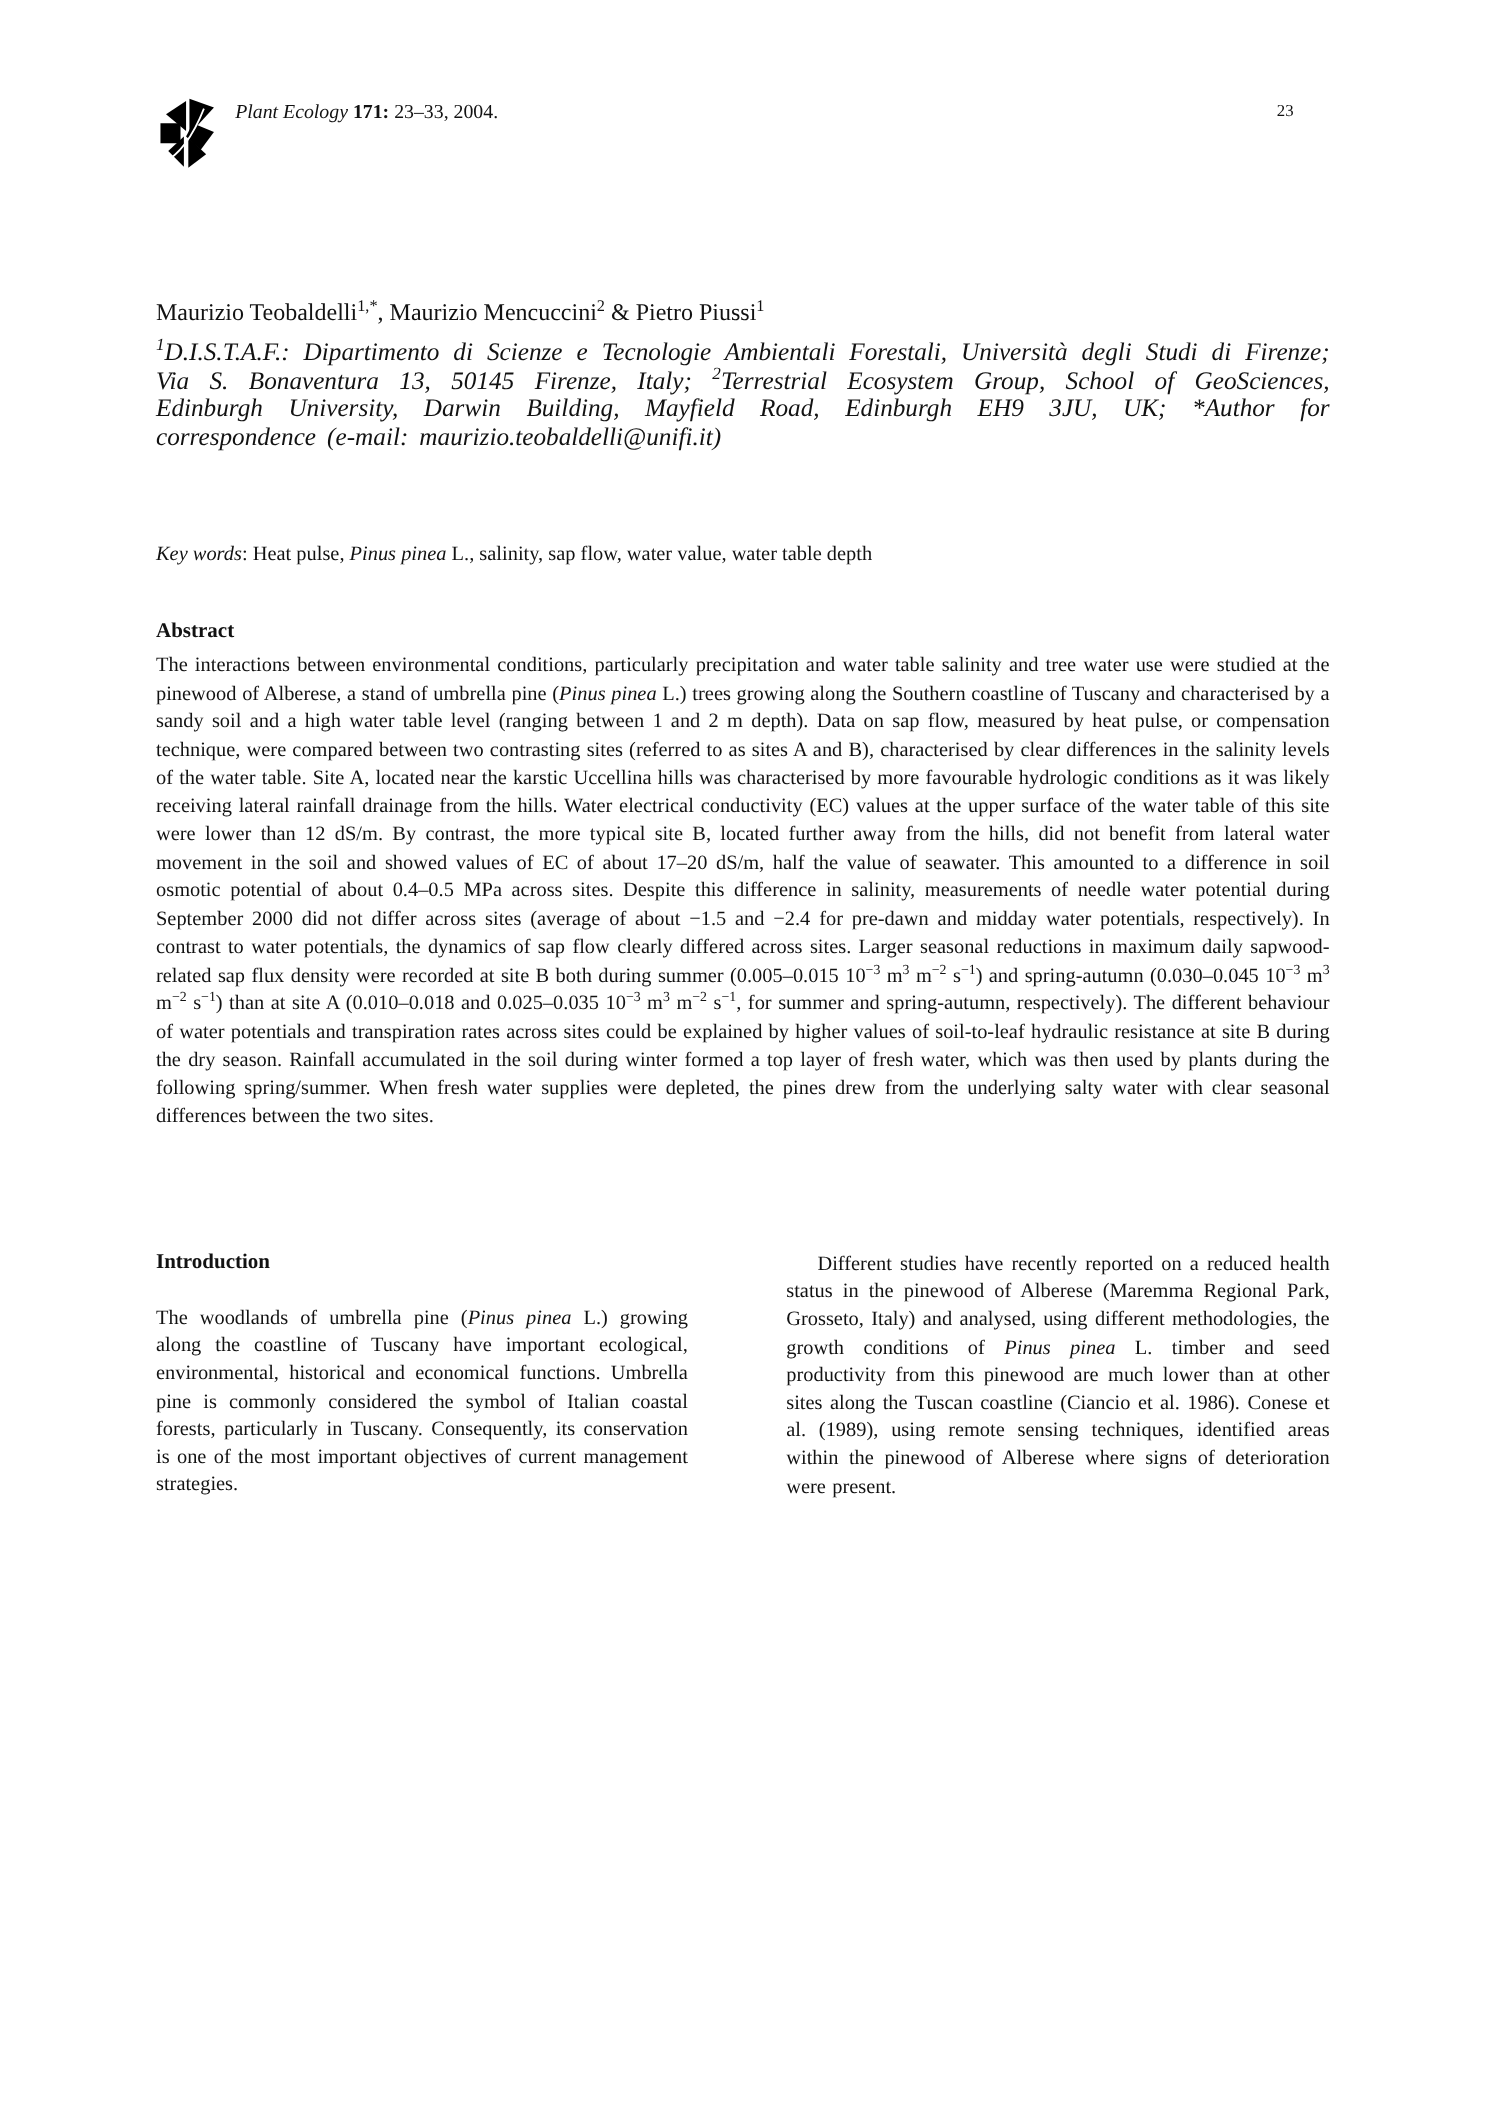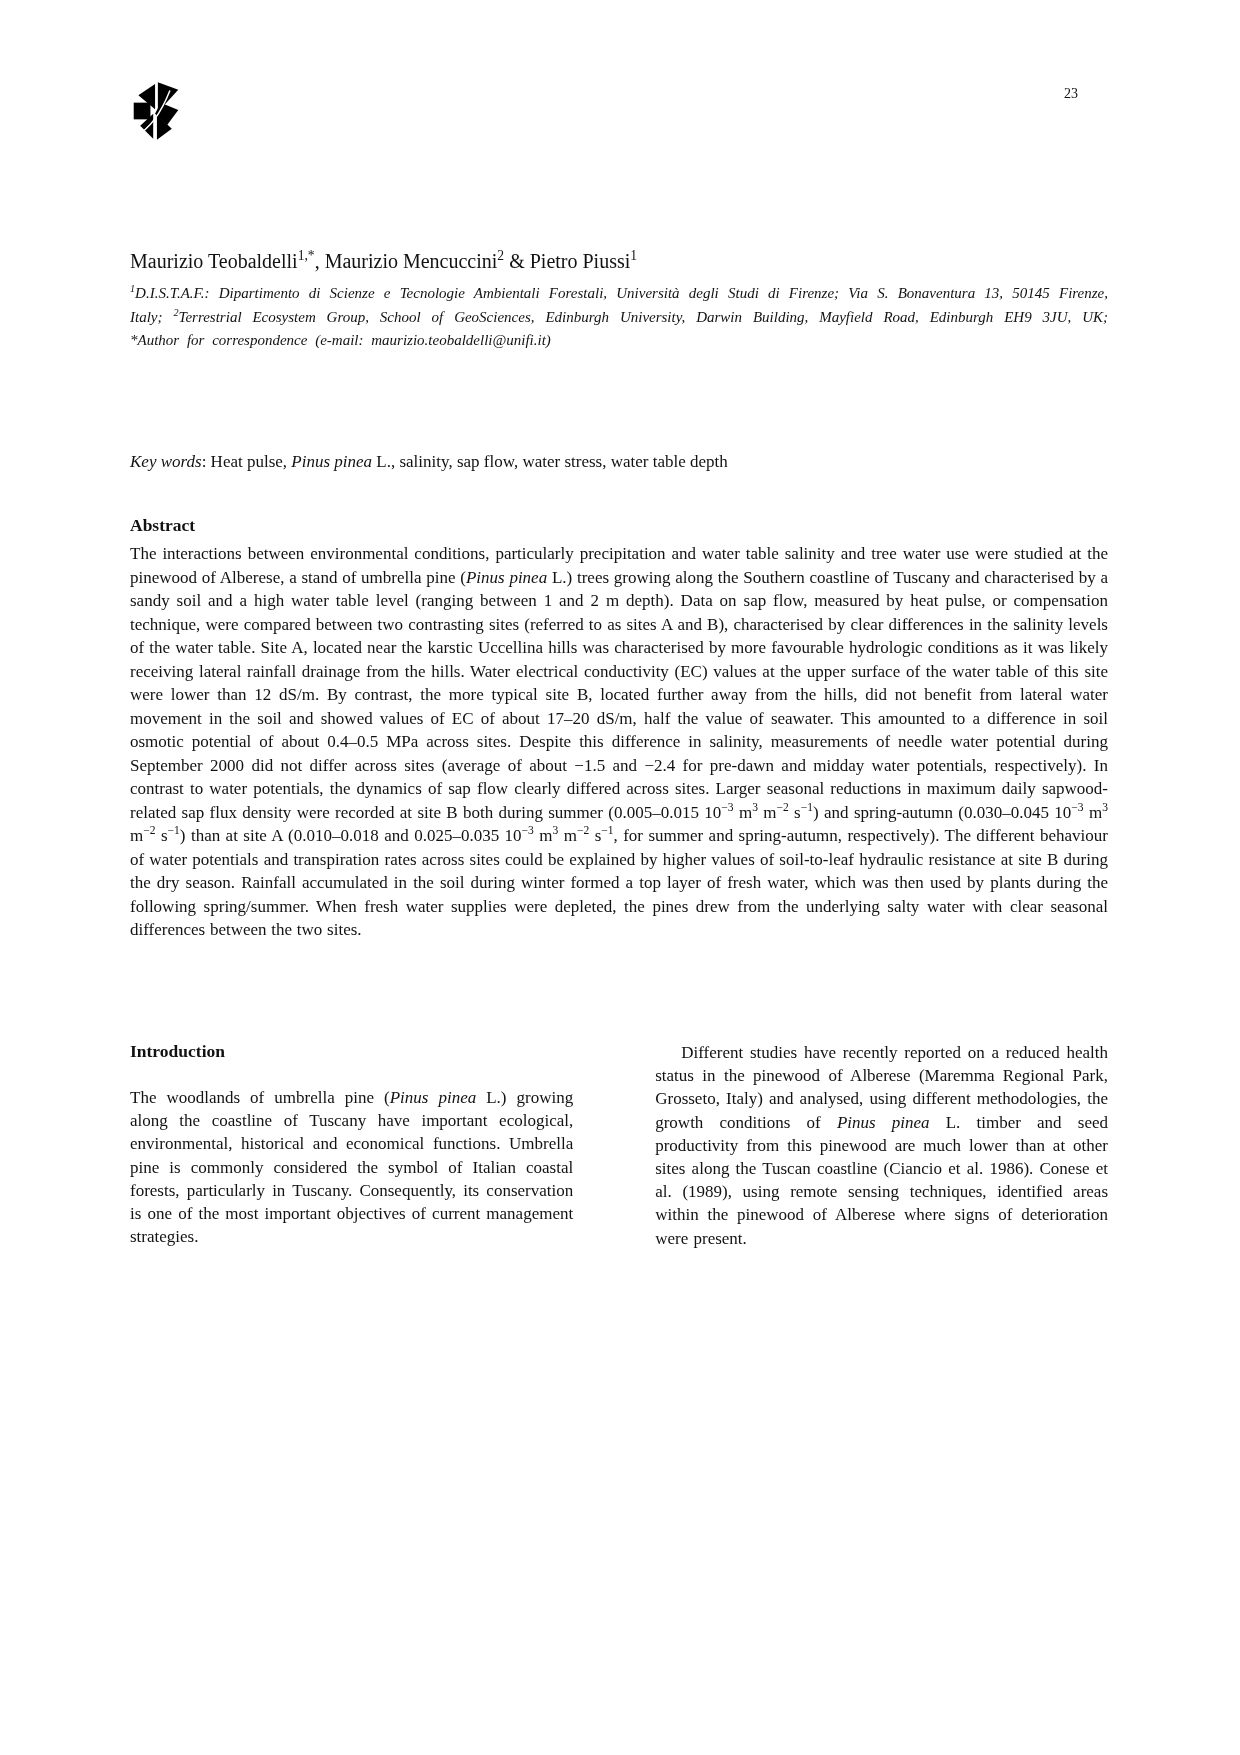--- a/index.html
+++ b/index.html
@@ -74,6 +74,7 @@
       </svg>
     </div>
     <div class="journal-lines">
+      <div><span style="font-style: italic;">Plant Ecology</span><span> </span><span style="font-weight: bold;">171:</span><span> 23–33, 2004.</span></div>
     </div>
   </div>
 

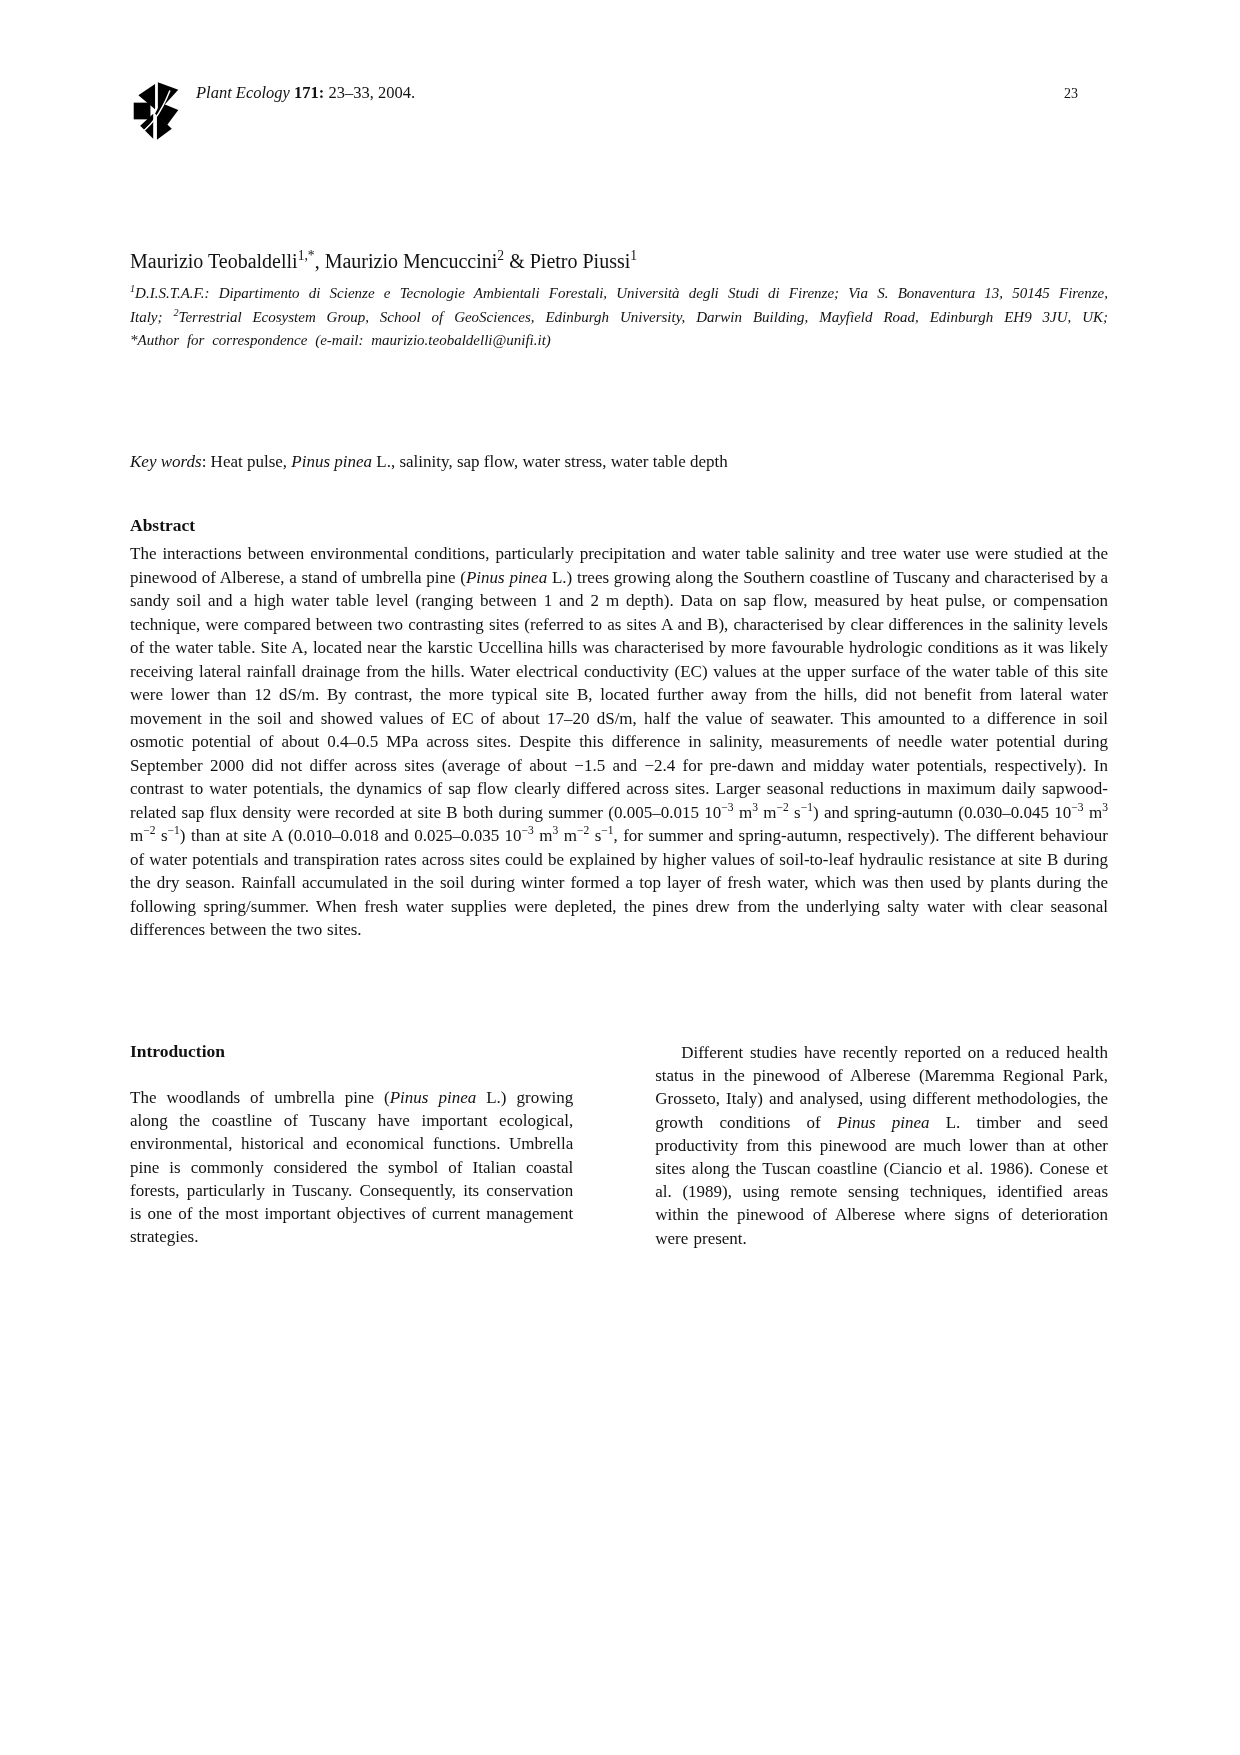--- a/index.html
+++ b/index.html
@@ -31,7 +31,7 @@
   .authors { top:172px; font-size:20px; }
   .affiliations {
     top:204px;
-    font-style:italic; font-size:15px; line-height:23.5px;
+    font-style:italic; font-size:21px; line-height:23.5px;
     text-align:justify; word-spacing:4px;
   }
   .keywords { top:374px; font-size:17px; }

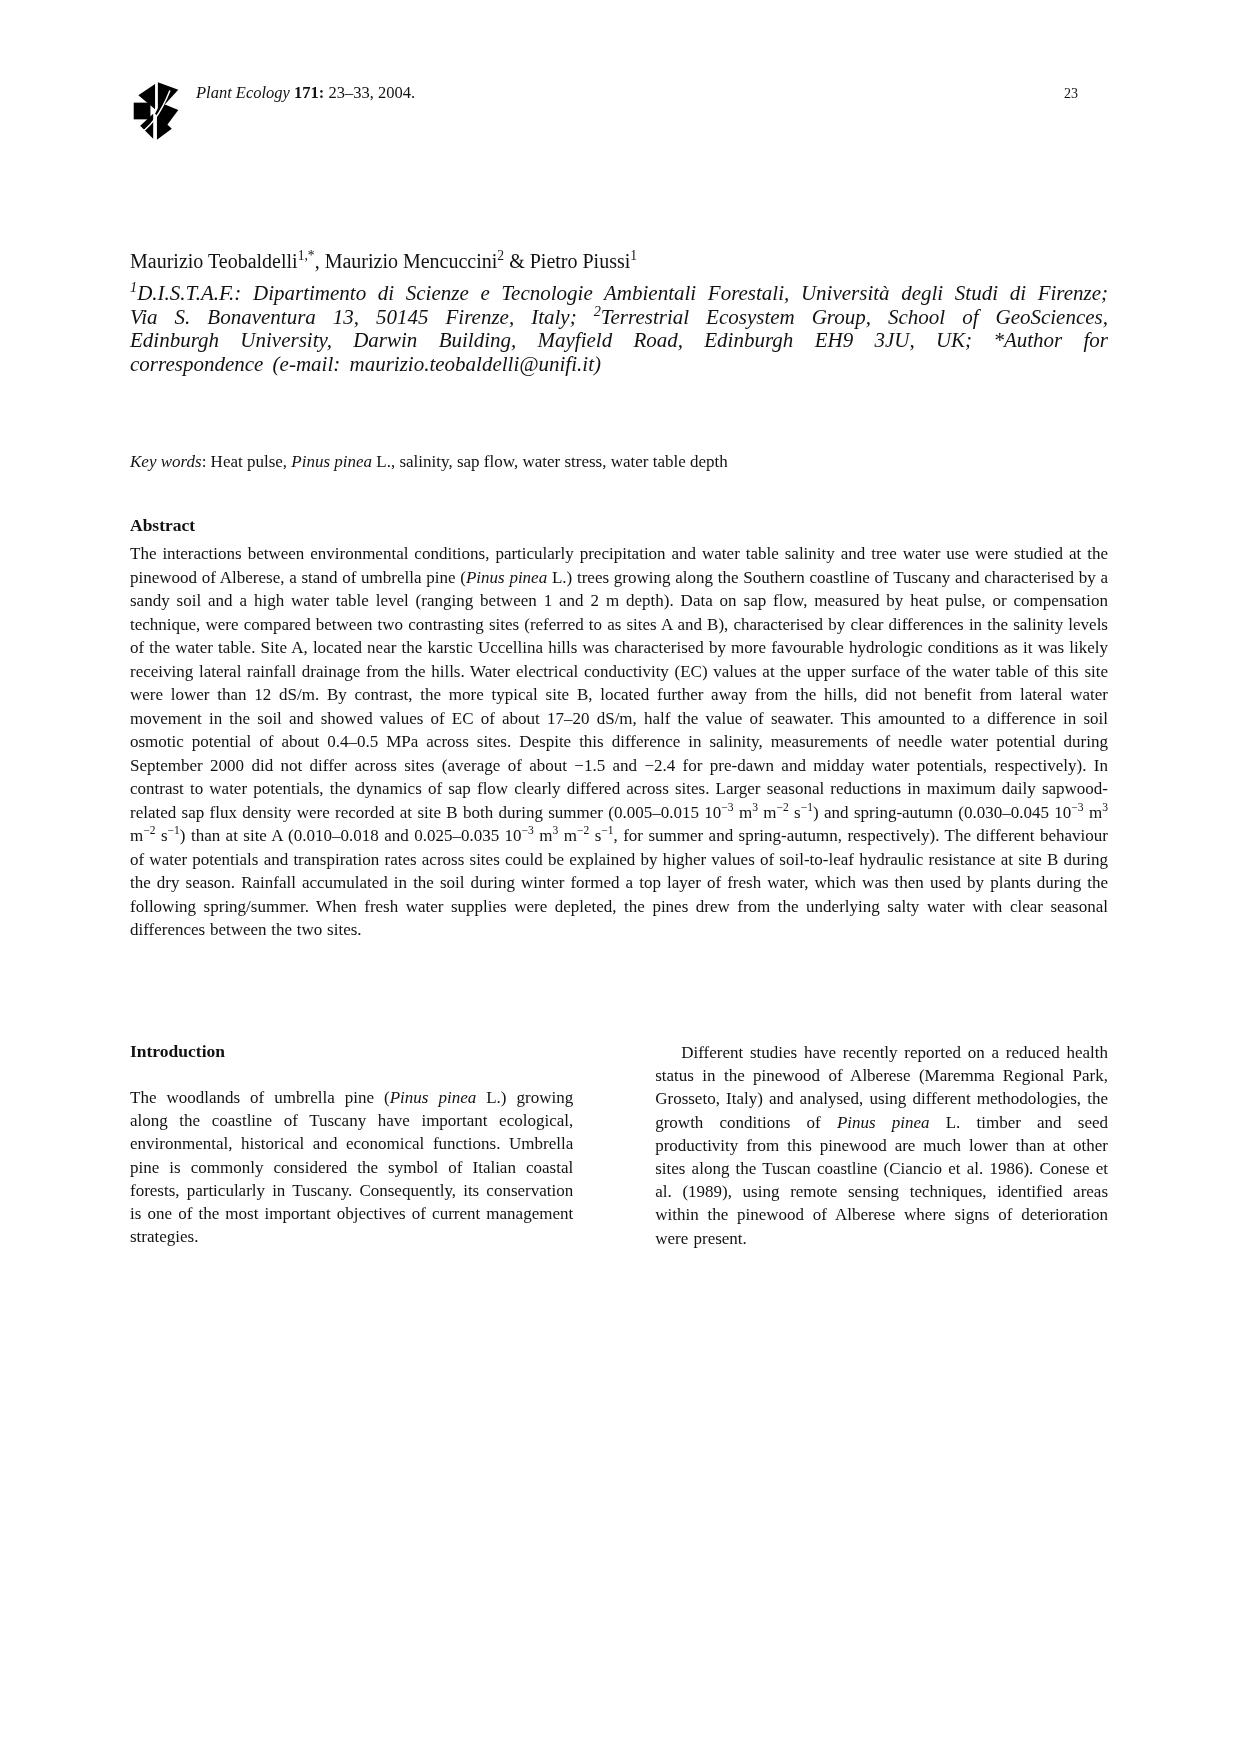--- a/index.html
+++ b/index.html
@@ -85,7 +85,7 @@
 
   <div class="block affiliations"><sup>1</sup><span>D.I.S.T.A.F.: Dipartimento di Scienze e Tecnologie Ambientali Forestali, Università degli Studi di Firenze; Via S. Bonaventura 13, 50145 Firenze, Italy; </span><sup>2</sup><span>Terrestrial Ecosystem Group, School of GeoSciences, Edinburgh University, Darwin Building, Mayfield Road, Edinburgh EH9 3JU, UK; *Author for correspondence (e-mail: maurizio.teobaldelli@unifi.it)</span></div>
 
-  <div class="block keywords"><span style="font-style: italic;">Key words</span><span>: Heat pulse, </span><span style="font-style: italic;">Pinus pinea</span><span> L., salinity, sap flow, water stress, water table depth</span></div>
+  <div class="block keywords"><span style="font-style: italic;">Key words</span><span>: Heat pulse, </span><span style="font-style: italic;">Pinus pinea</span><span> L., salinity, sap flow, water value, water table depth</span></div>
 
   <h2 class="block section-heading abstract-heading">Abstract</h2>
 

